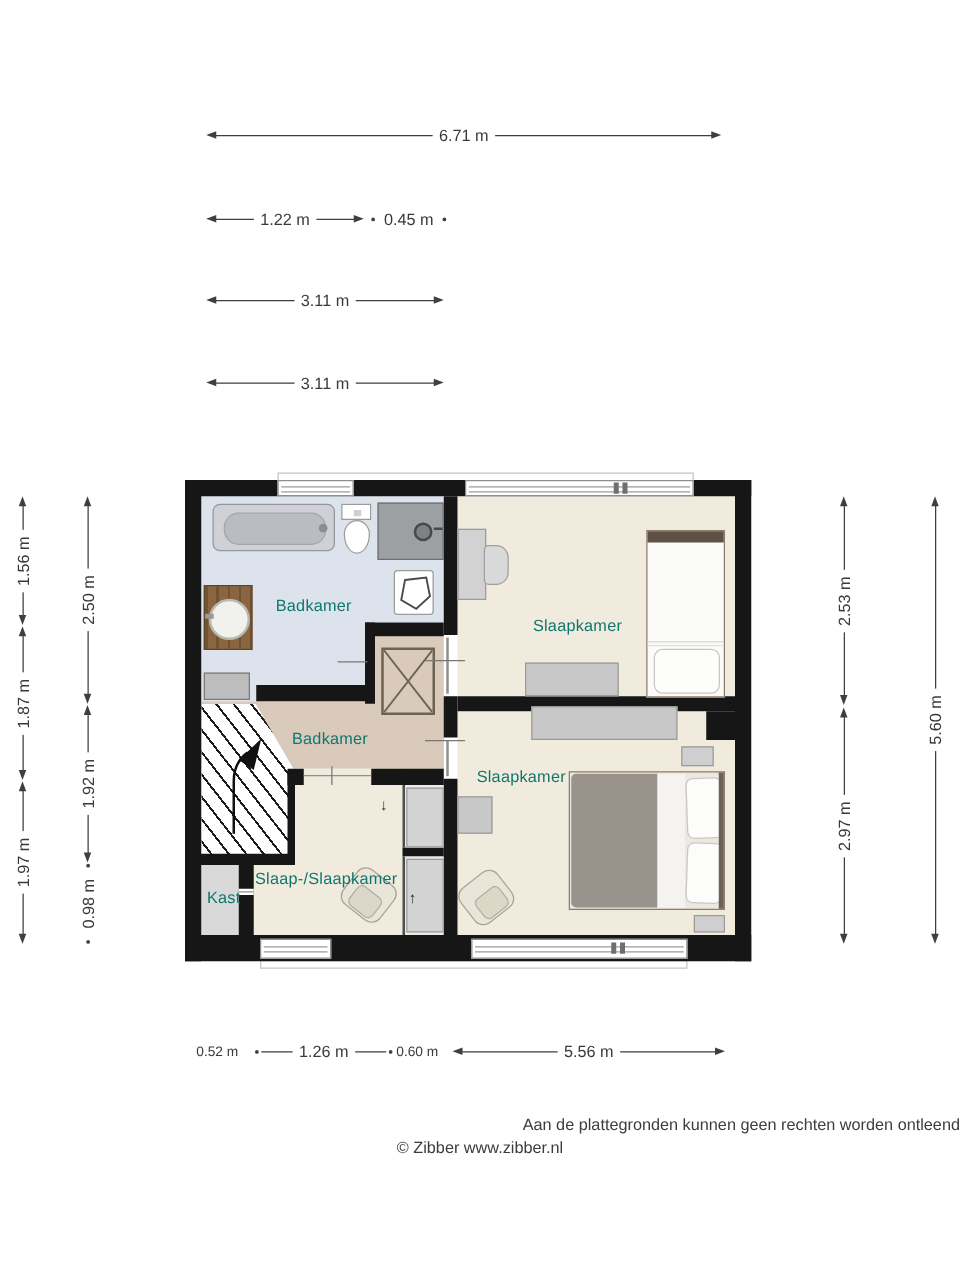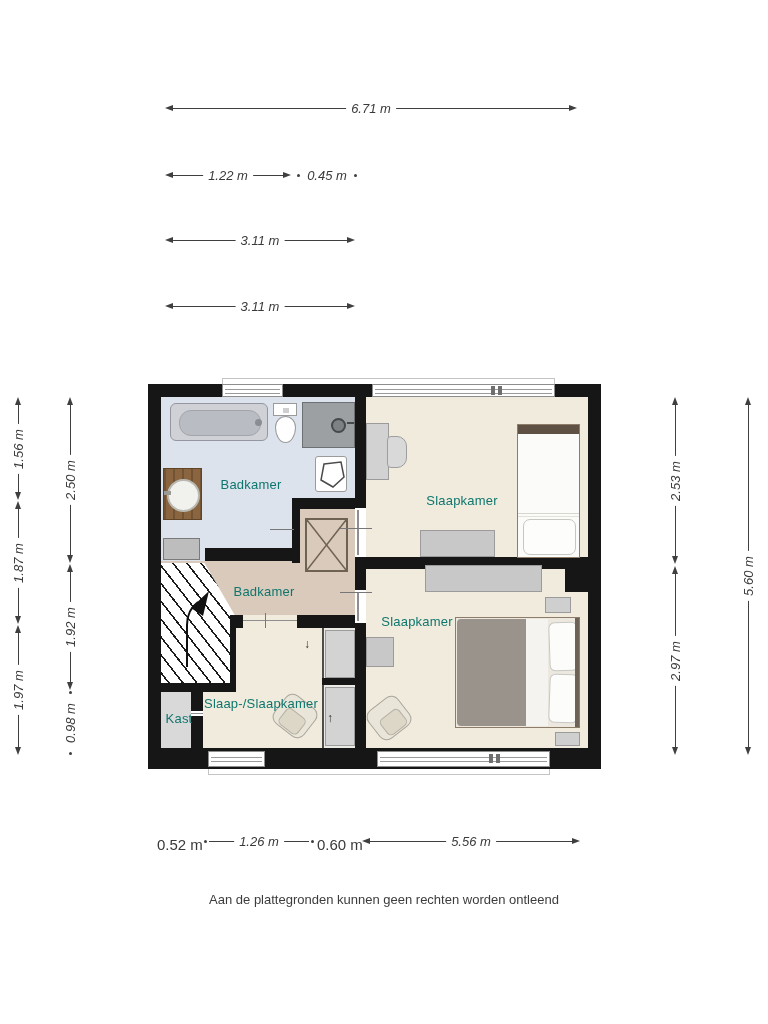--- a/index.html
+++ b/index.html
@@ -28,7 +28,7 @@
           background-image:repeating-linear-gradient(52deg,#1c1c1c 0 1.6px,transparent 1.6px 11px);
           clip-path:polygon(0 0,58% 0,100% 42%,100% 100%,0 100%);}
   
-  .dim-h,.dim-v{position:absolute;z-index:2;font-style:italic;}
+  .dim-h,.dim-v{position:absolute;z-index:2;}
   .dim-h{height:9px;}
   .dim-v{width:9px;}
   .dim-h .ln{position:absolute;left:5px;right:5px;top:4px;border-top:1px solid #3f3f3f;}

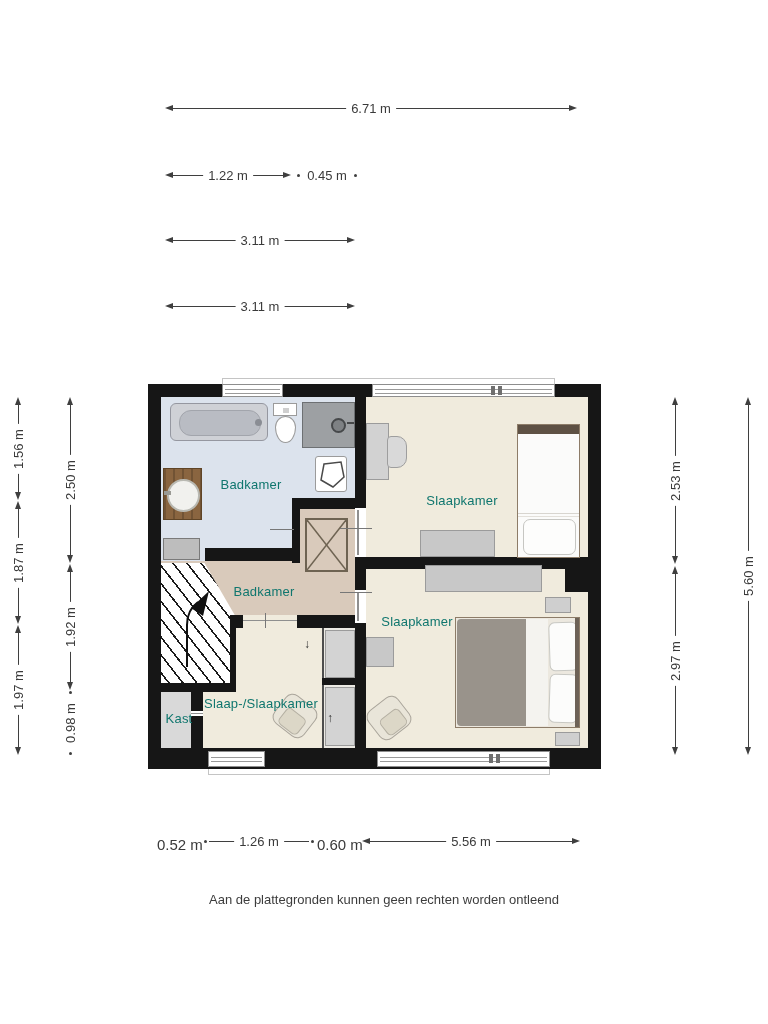--- a/index.html
+++ b/index.html
@@ -48,7 +48,7 @@
   .dim-lab{position:absolute;left:50%;top:50%;transform:translate(-50%,-50%);background:#fff;
            padding:0 5px;font-size:13px;color:#3a3a3a;white-space:nowrap;line-height:1.1;}
   .dim-v .dim-lab{transform:translate(-50%,-50%) rotate(-90deg);}
-  .dim-text{position:absolute;font-size:15px;color:#3a3a3a;white-space:nowrap;z-index:2;}
+  .dim-text{position:absolute;font-size:11px;color:#3a3a3a;white-space:nowrap;z-index:2;}
   
   .footer-line{position:absolute;left:0;right:0;text-align:center;font-size:13px;color:#3c3c3c;}
 </style>

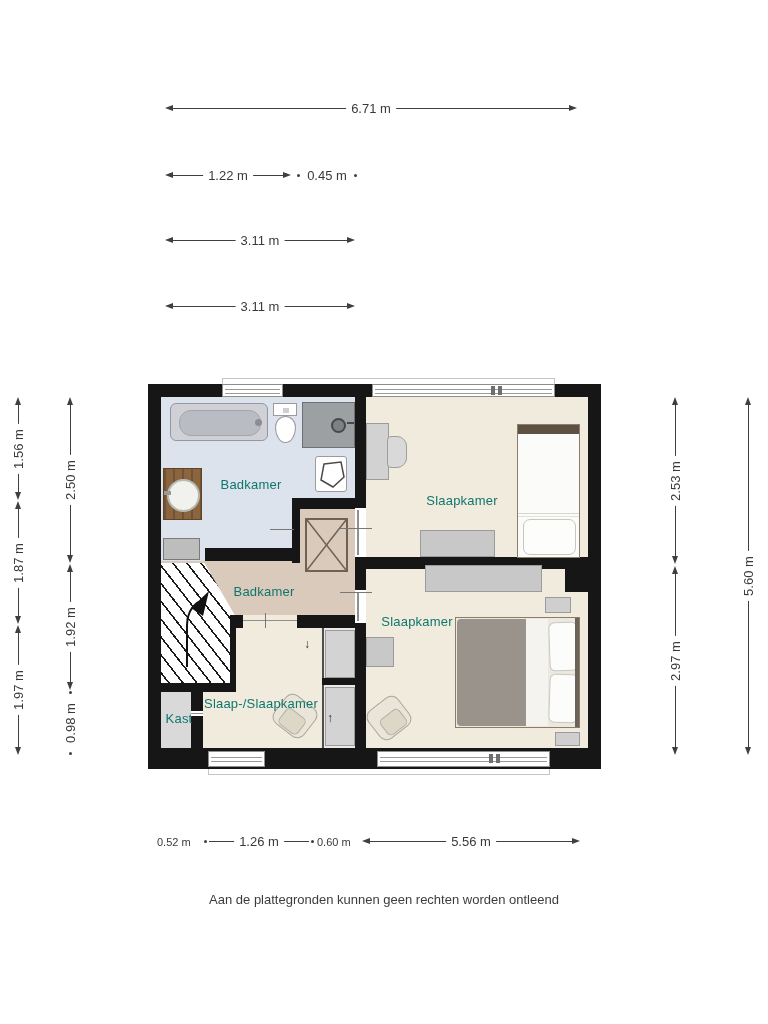--- a/index.html
+++ b/index.html
@@ -268,7 +268,7 @@
     <span class="room-lab" style="left:31px;top:334px;">Kast</span>
   </div>
 
-  <div class="footer-line" style="top:892px;">Aan de plattegronden kunnen geen rechten worden ontleend</div>
+  <div class="footer-line" style="top:892px;text-align:right;">Aan de plattegronden kunnen geen rechten worden ontleend</div>
 
 </div>
 

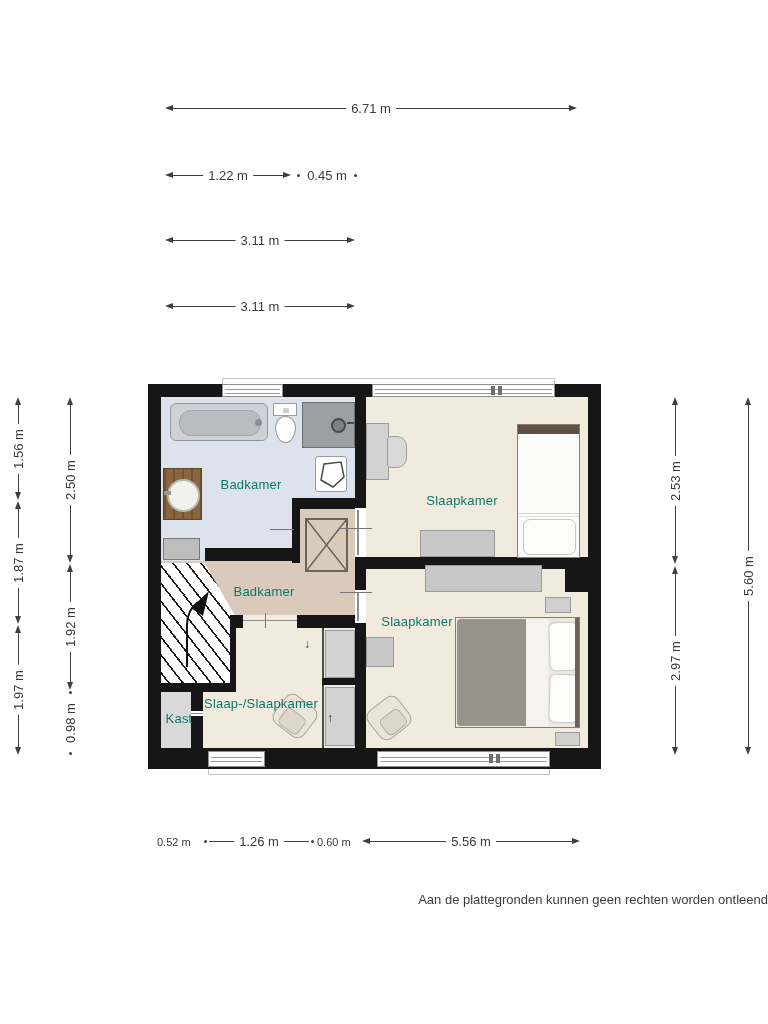--- a/index.html
+++ b/index.html
@@ -269,6 +269,7 @@
   </div>
 
   <div class="footer-line" style="top:892px;text-align:right;">Aan de plattegronden kunnen geen rechten worden ontleend</div>
+  <div class="footer-line" style="top:910px;">© Zibber www.zibber.nl</div>
 
 </div>
 

